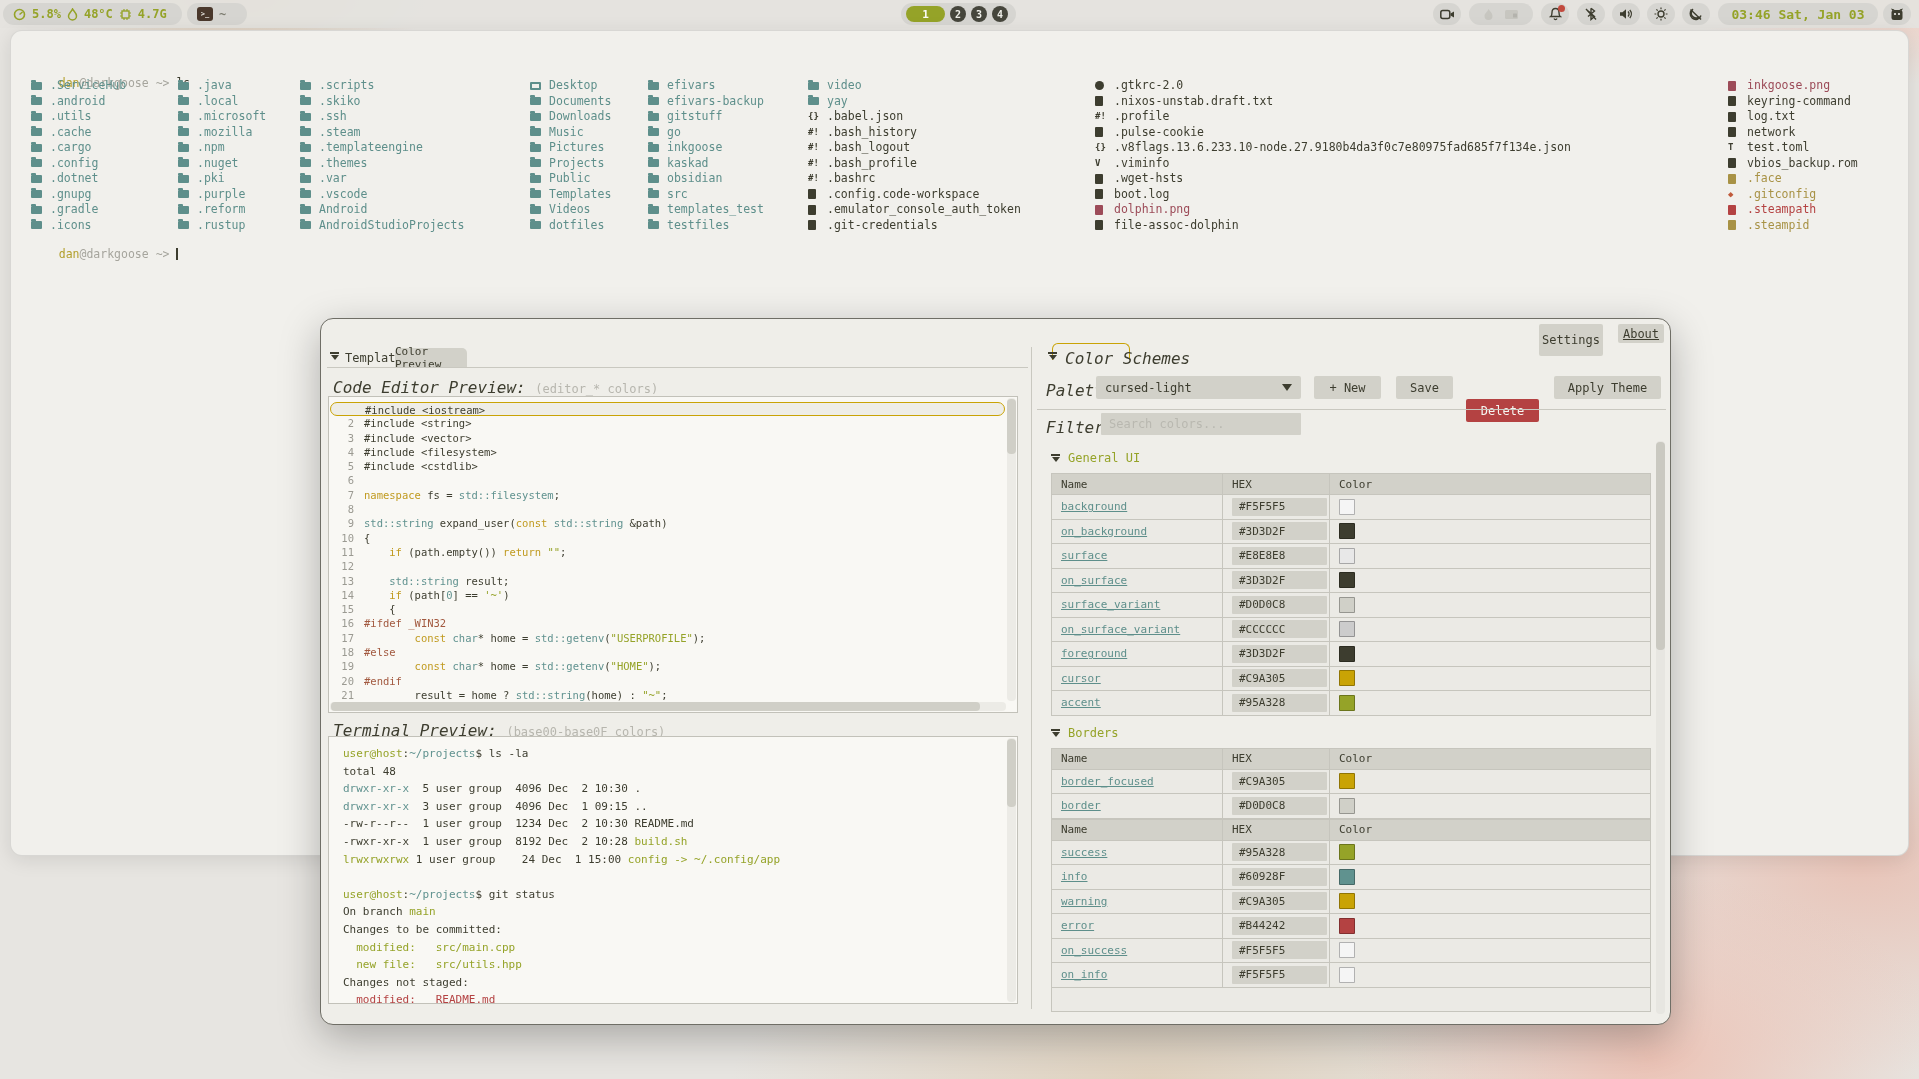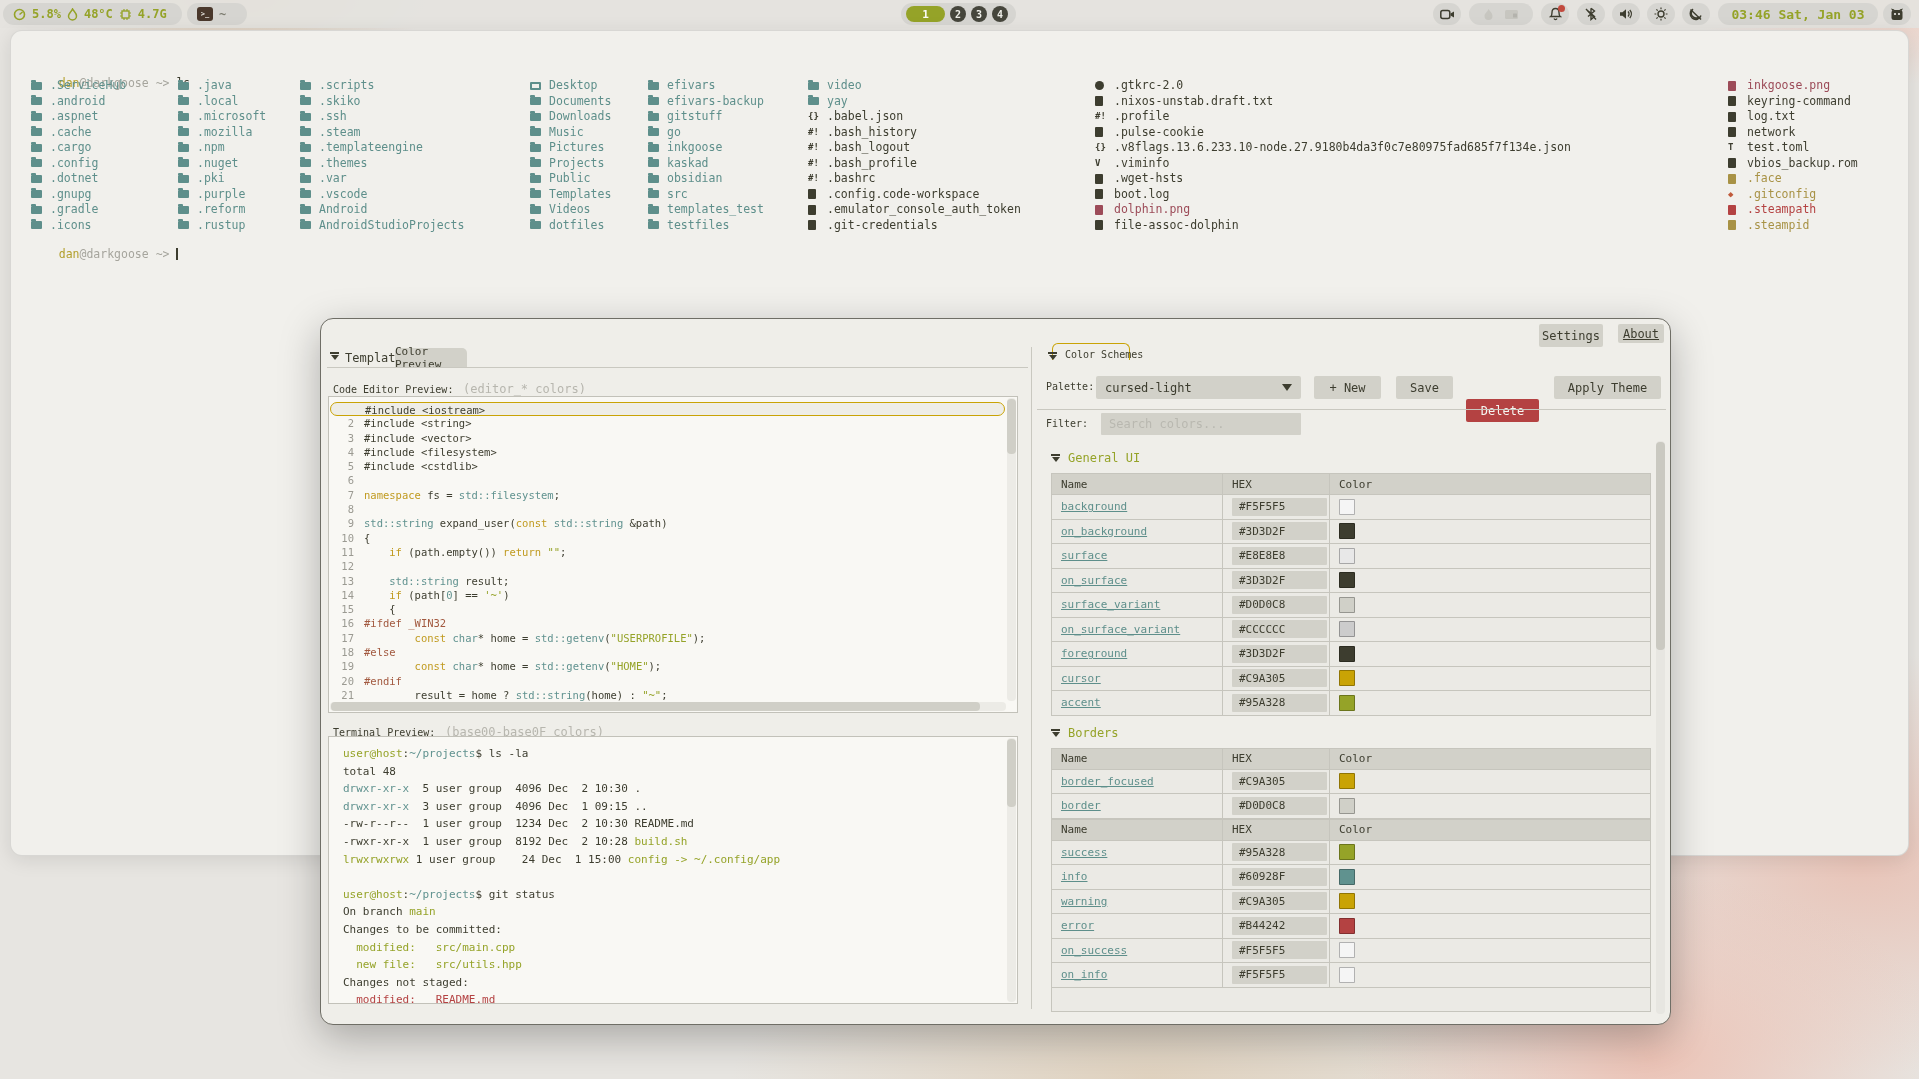--- a/index.html
+++ b/index.html
@@ -239,7 +239,7 @@
       <div class="ls-col" style="left: 20px;">
         <div class="ls-row ls-dir"><span class="ic"><span class="ic-folder"></span></span><span>.ServiceHub</span></div>
         <div class="ls-row ls-dir"><span class="ic"><span class="ic-folder"></span></span><span>.android</span></div>
-        <div class="ls-row ls-dir"><span class="ic"><span class="ic-folder"></span></span><span>.aspnet</span></div>
+        <div class="ls-row ls-dir"><span class="ic"><span class="ic-folder"></span></span><span>.utils</span></div>
         <div class="ls-row ls-dir"><span class="ic"><span class="ic-folder"></span></span><span>.cache</span></div>
         <div class="ls-row ls-dir"><span class="ic"><span class="ic-folder"></span></span><span>.cargo</span></div>
         <div class="ls-row ls-dir"><span class="ic"><span class="ic-folder"></span></span><span>.config</span></div>

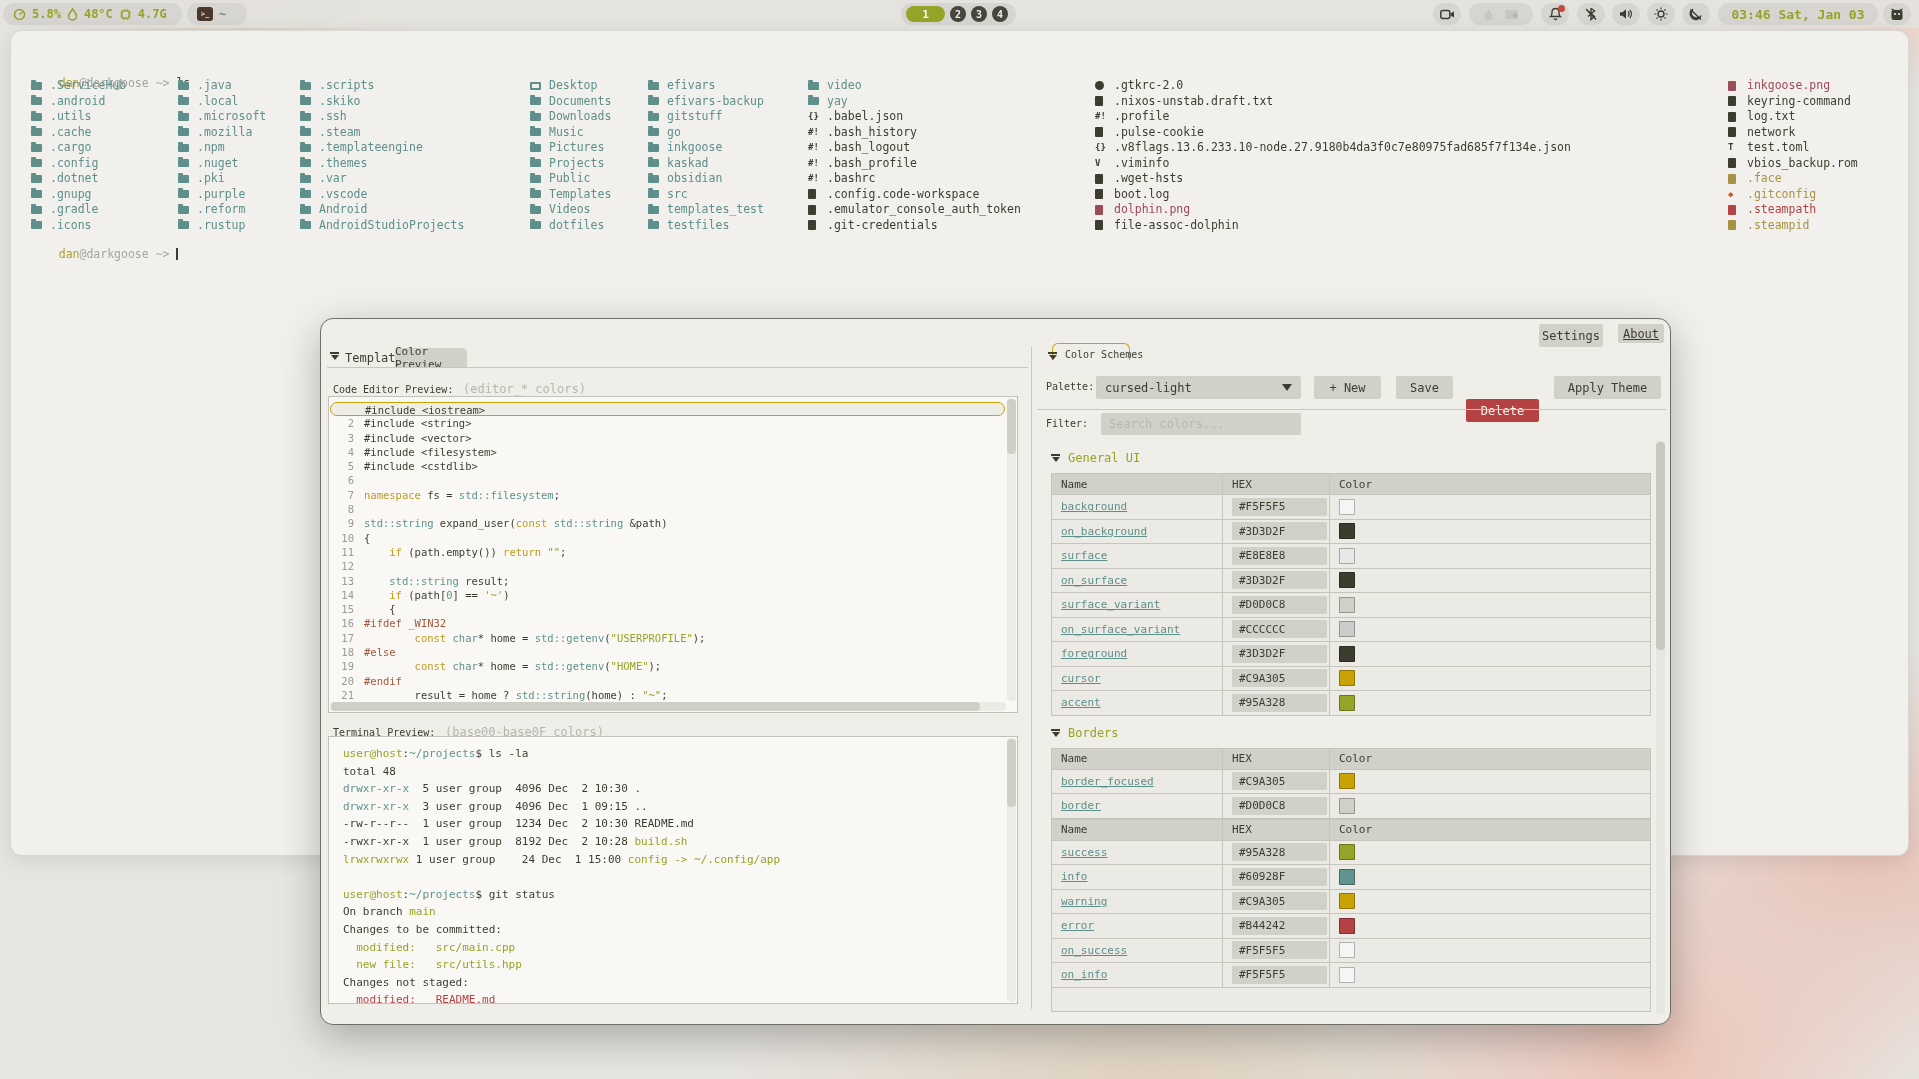--- a/index.html
+++ b/index.html
@@ -339,7 +339,7 @@
 </div>
 
 <div id="dialog">
-  <div class="btn abs" style="left:1218px; top:5px; width:64px; height:23px;">
+  <div class="btn abs" style="left:1218px; top:5px; width:64px; height:32px;">
       <span>Settings</span>
     </div>
   <div class="btn abs" style="left:1297px; top:5px; width:46px; height:19px;text-decoration:underline;">

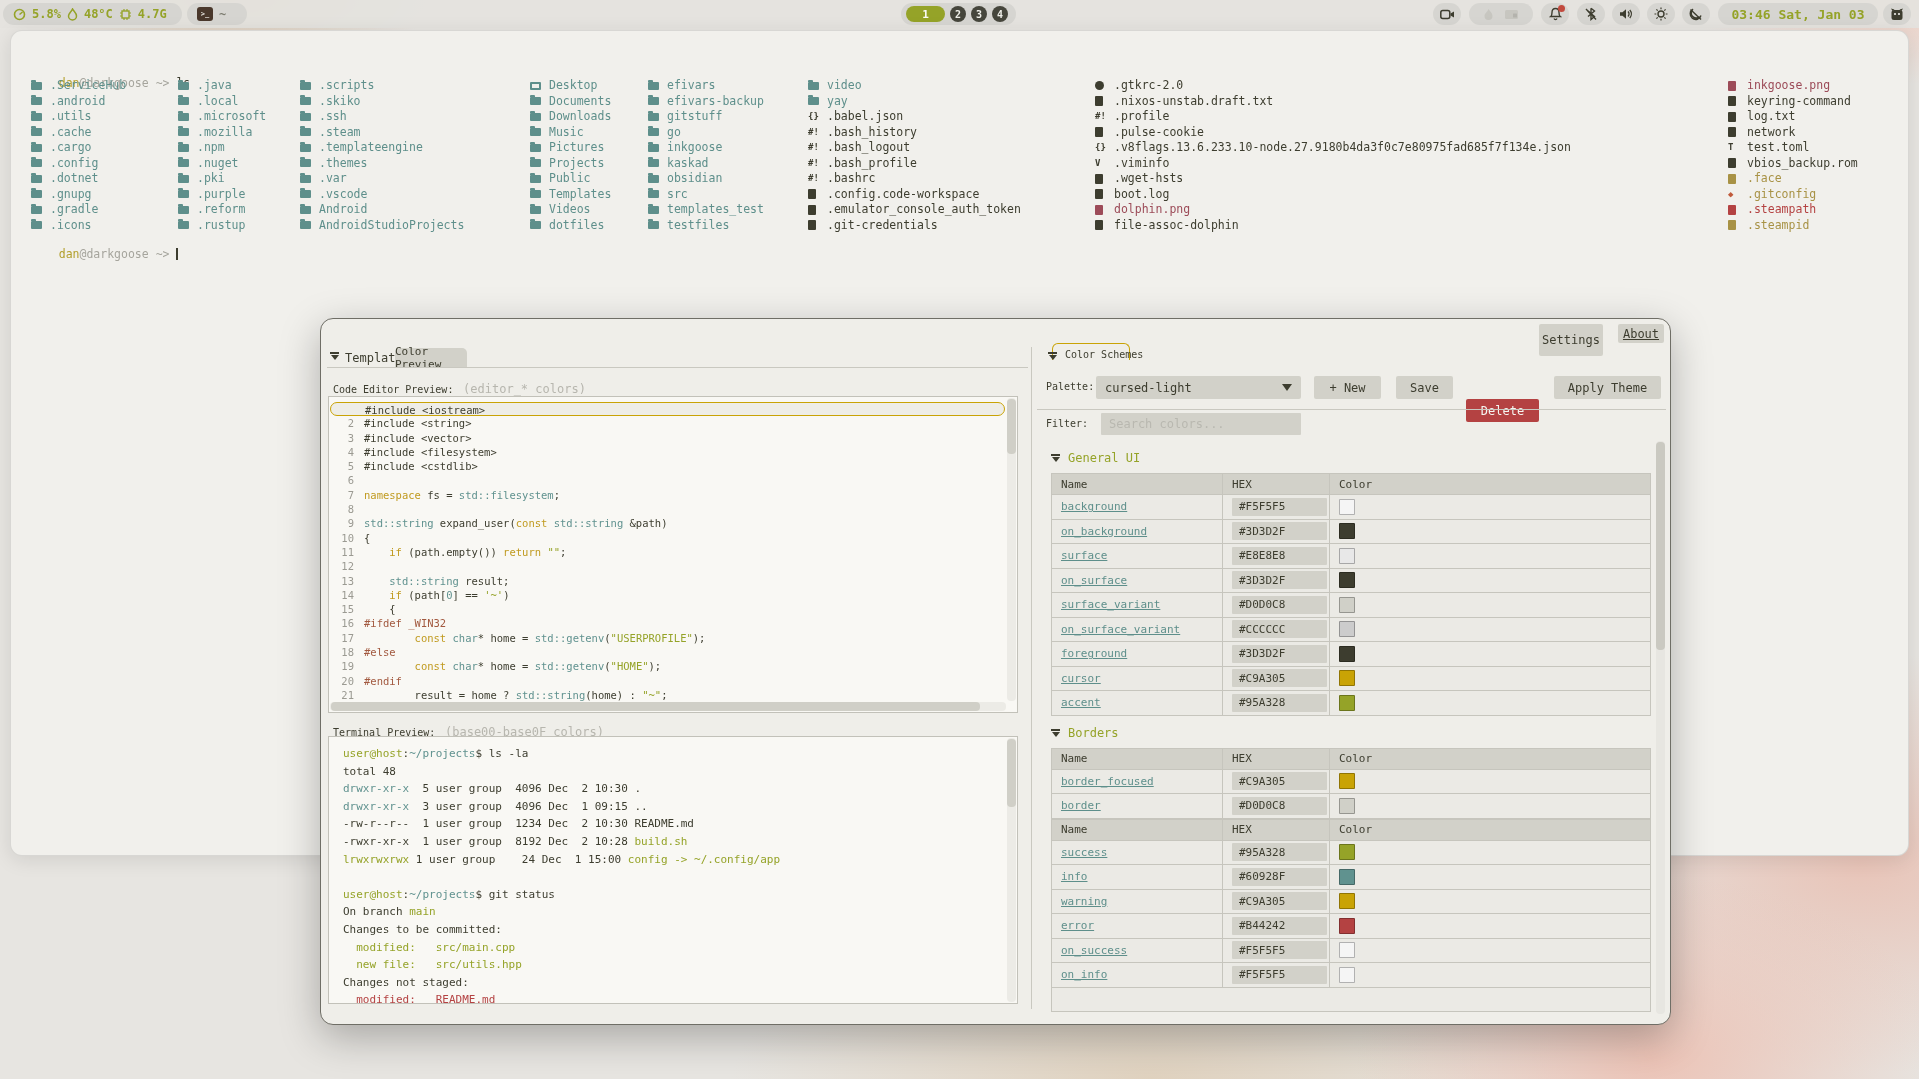--- a/index.html
+++ b/index.html
@@ -81,7 +81,7 @@
   .collapse-ic::before { content:""; width:9px; height:2px; background:#3d3d2f; }
   .tri { width:0; height:0; border-left:4px solid transparent; border-right:4px solid transparent;
     border-top:5px solid #3d3d2f; }
-  .hdr-label { font-size:10px; color:#3d3d2f; }
+  .hdr-label { font-size:16px; color:#3d3d2f;font-style:italic; }
   .hint { font-size:12px; color:#b7b6ae; }
   .seldrop { background:#d2d1c9; display:flex; align-items:center; justify-content:space-between;
     padding:0 9px; font-size:12px; color:#3d3d2f; border-radius:2px; }

